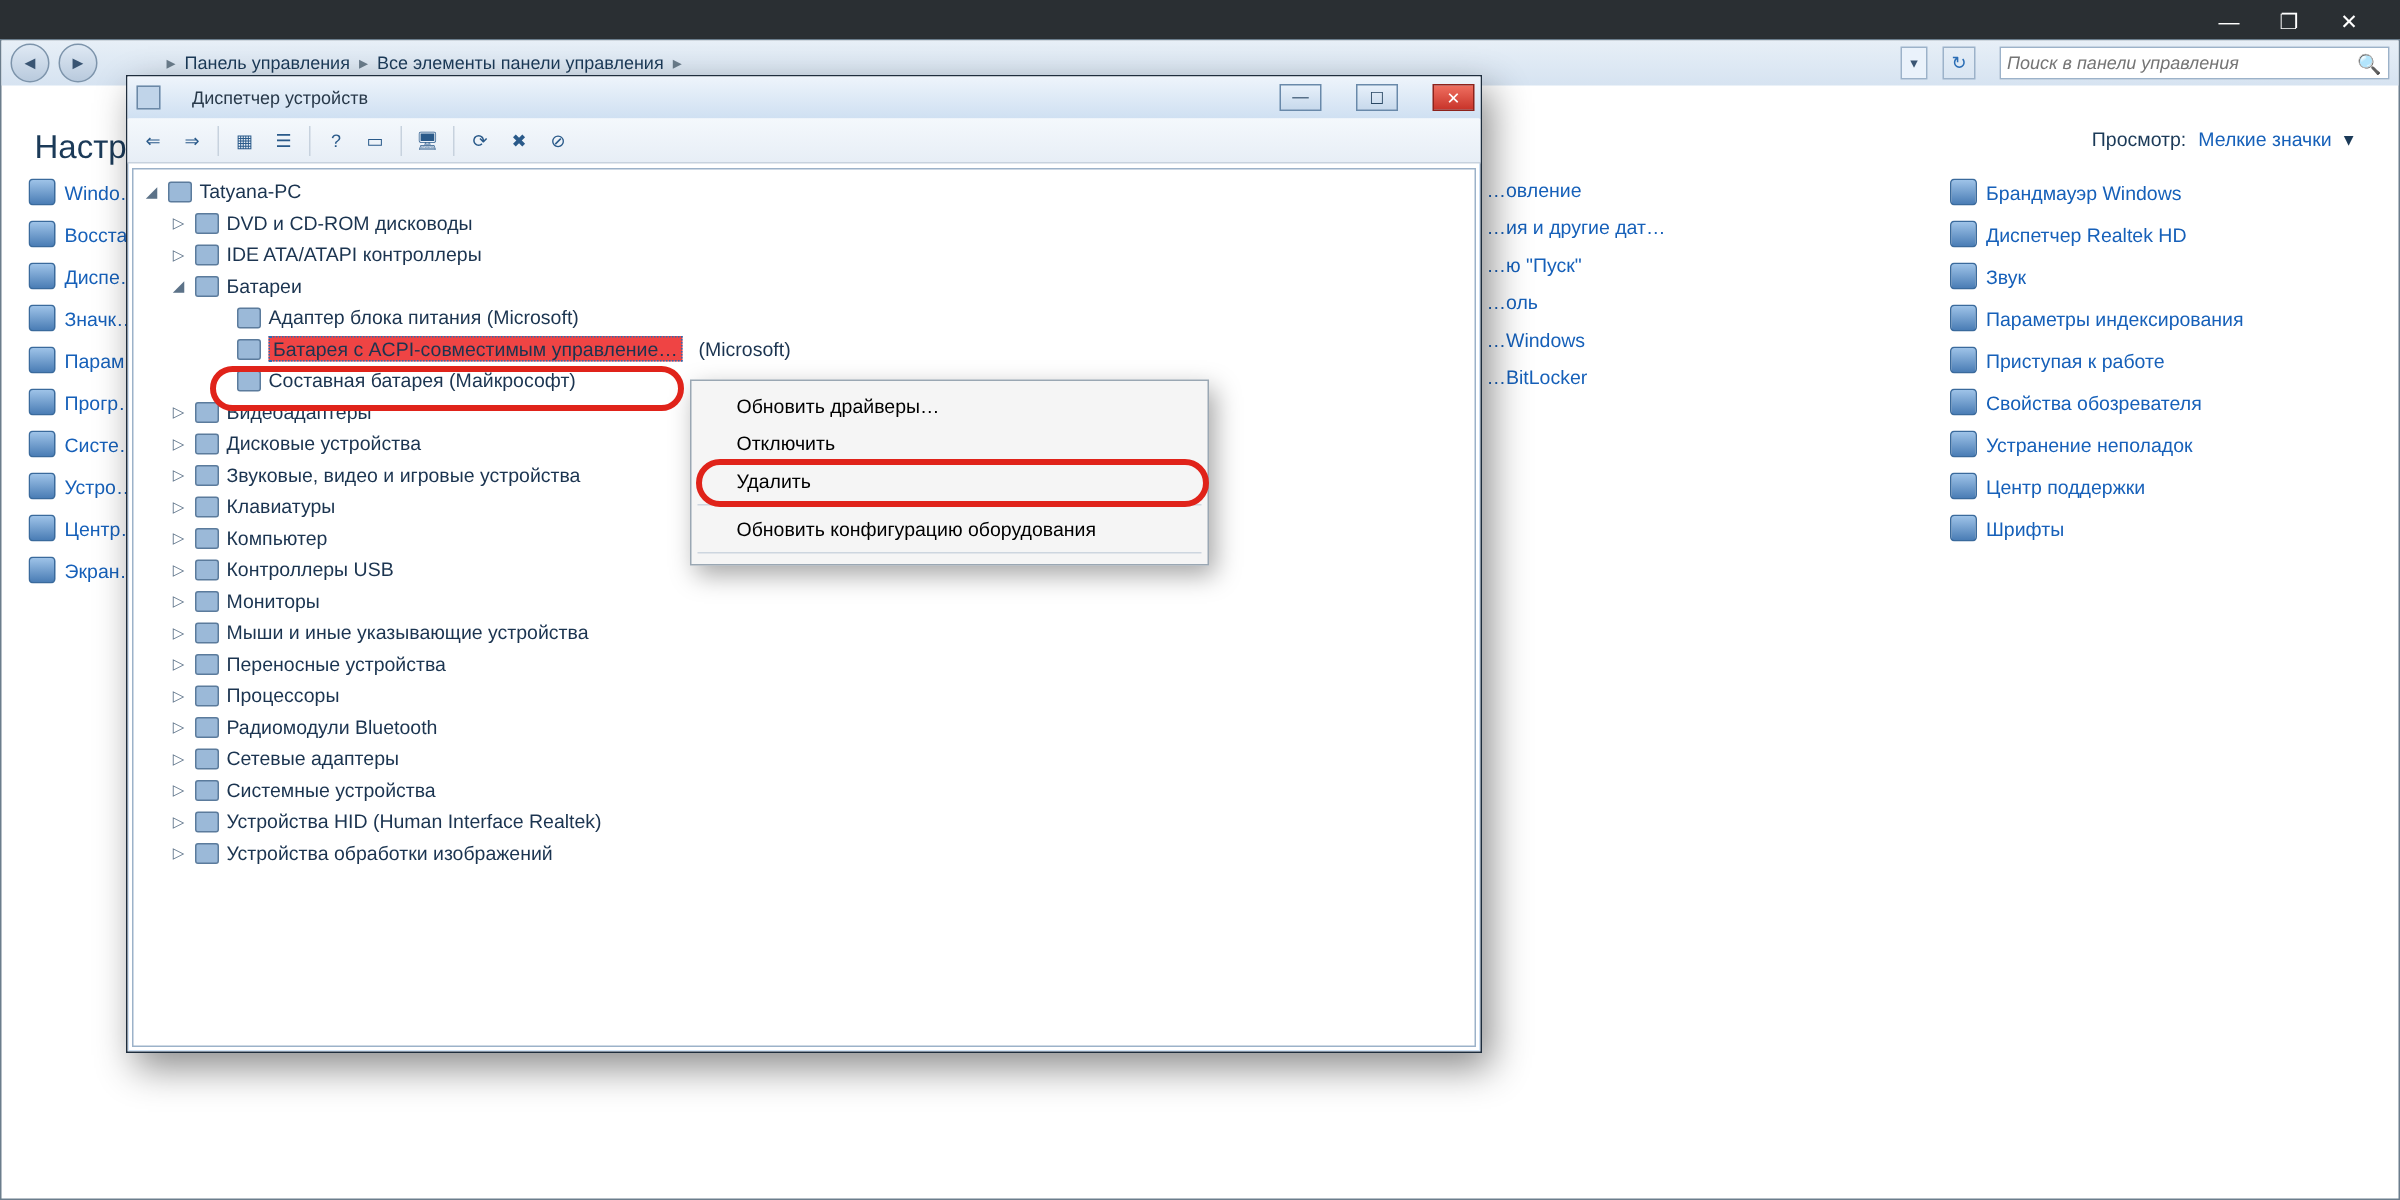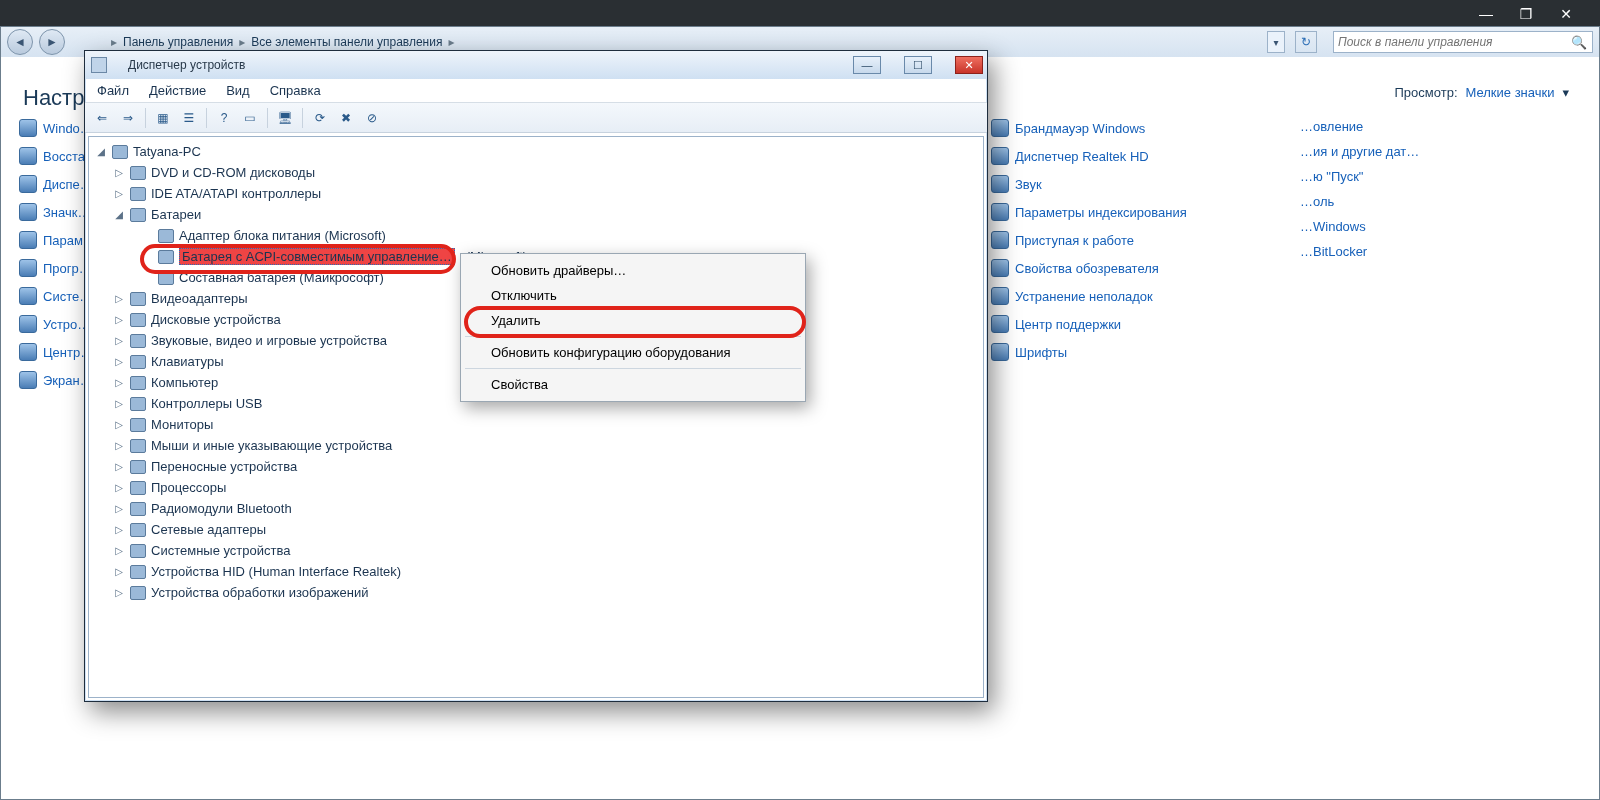--- a/index.html
+++ b/index.html
@@ -240,12 +240,6 @@
     <div class="tbtn close">✕</div>
   </div>
 
-  <div class="devmgr-menu">
-    <span>Файл</span>
-    <span>Действие</span>
-    <span>Вид</span>
-    <span>Справка</span>
-  </div>
 
   <div class="devmgr-tools">
     <div class="tool">⇐</div>

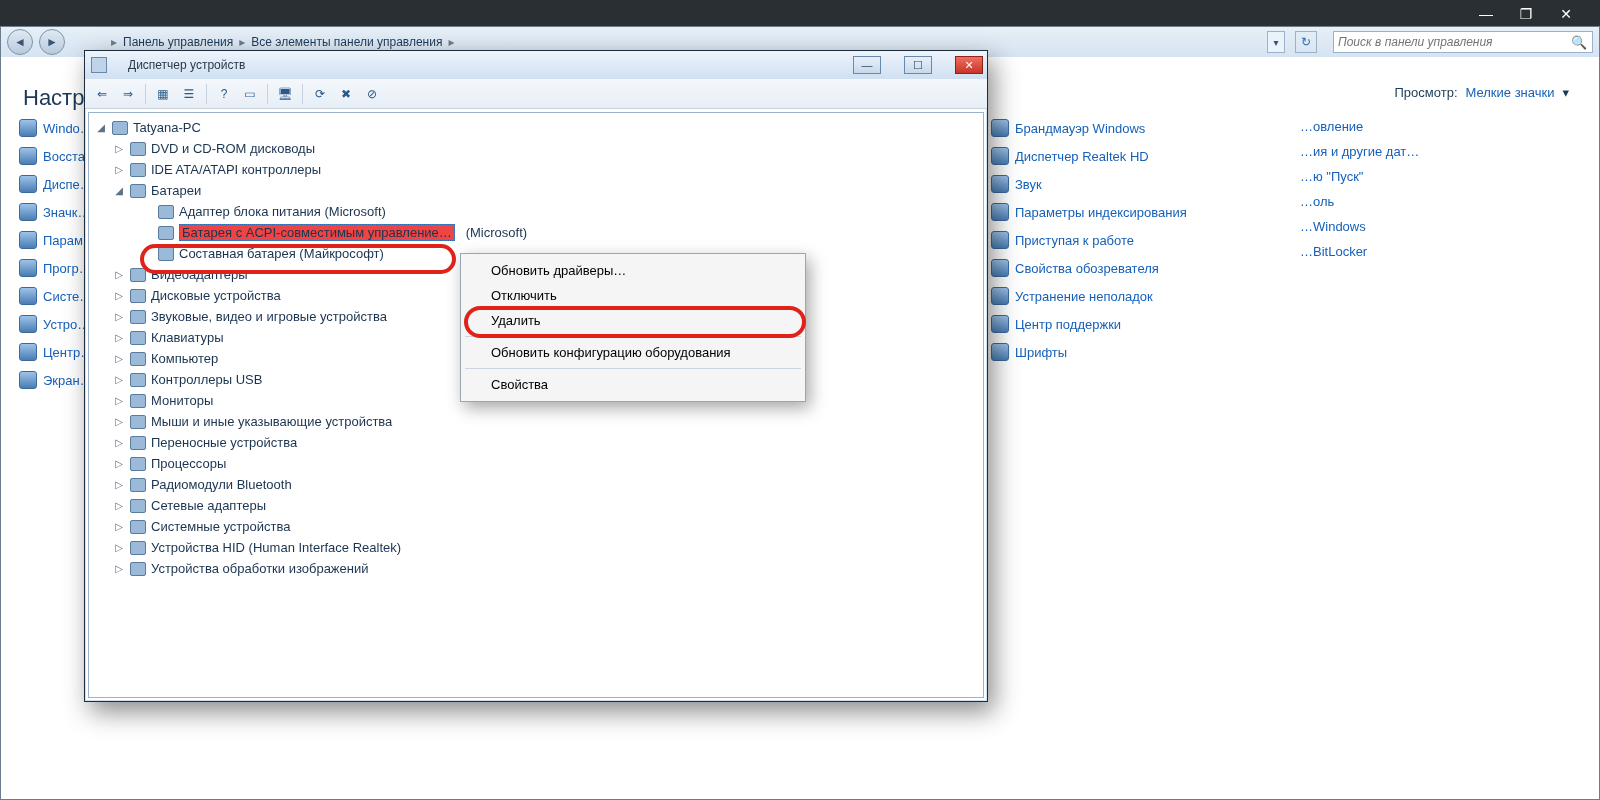--- a/index.html
+++ b/index.html
@@ -170,6 +170,26 @@
     <div class="cp-right-cols">
       <div class="cp-col">
         <div class="cp-item">
+            <span>…овление</span>
+          </div>
+        <div class="cp-item">
+            <span>…ия и другие дат…</span>
+          </div>
+        <div class="cp-item">
+            <span>…ю "Пуск"</span>
+          </div>
+        <div class="cp-item">
+            <span>…оль</span>
+          </div>
+        <div class="cp-item">
+            <span>…Windows</span>
+          </div>
+        <div class="cp-item">
+            <span>…BitLocker</span>
+          </div>
+      </div>
+      <div class="cp-col">
+        <div class="cp-item">
             <span class="cp-ico"></span>
             <span>Брандмауэр Windows</span>
           </div>
@@ -204,26 +224,6 @@
         <div class="cp-item">
             <span class="cp-ico"></span>
             <span>Шрифты</span>
-          </div>
-      </div>
-      <div class="cp-col">
-        <div class="cp-item">
-            <span>…овление</span>
-          </div>
-        <div class="cp-item">
-            <span>…ия и другие дат…</span>
-          </div>
-        <div class="cp-item">
-            <span>…ю "Пуск"</span>
-          </div>
-        <div class="cp-item">
-            <span>…оль</span>
-          </div>
-        <div class="cp-item">
-            <span>…Windows</span>
-          </div>
-        <div class="cp-item">
-            <span>…BitLocker</span>
           </div>
       </div>
     </div>

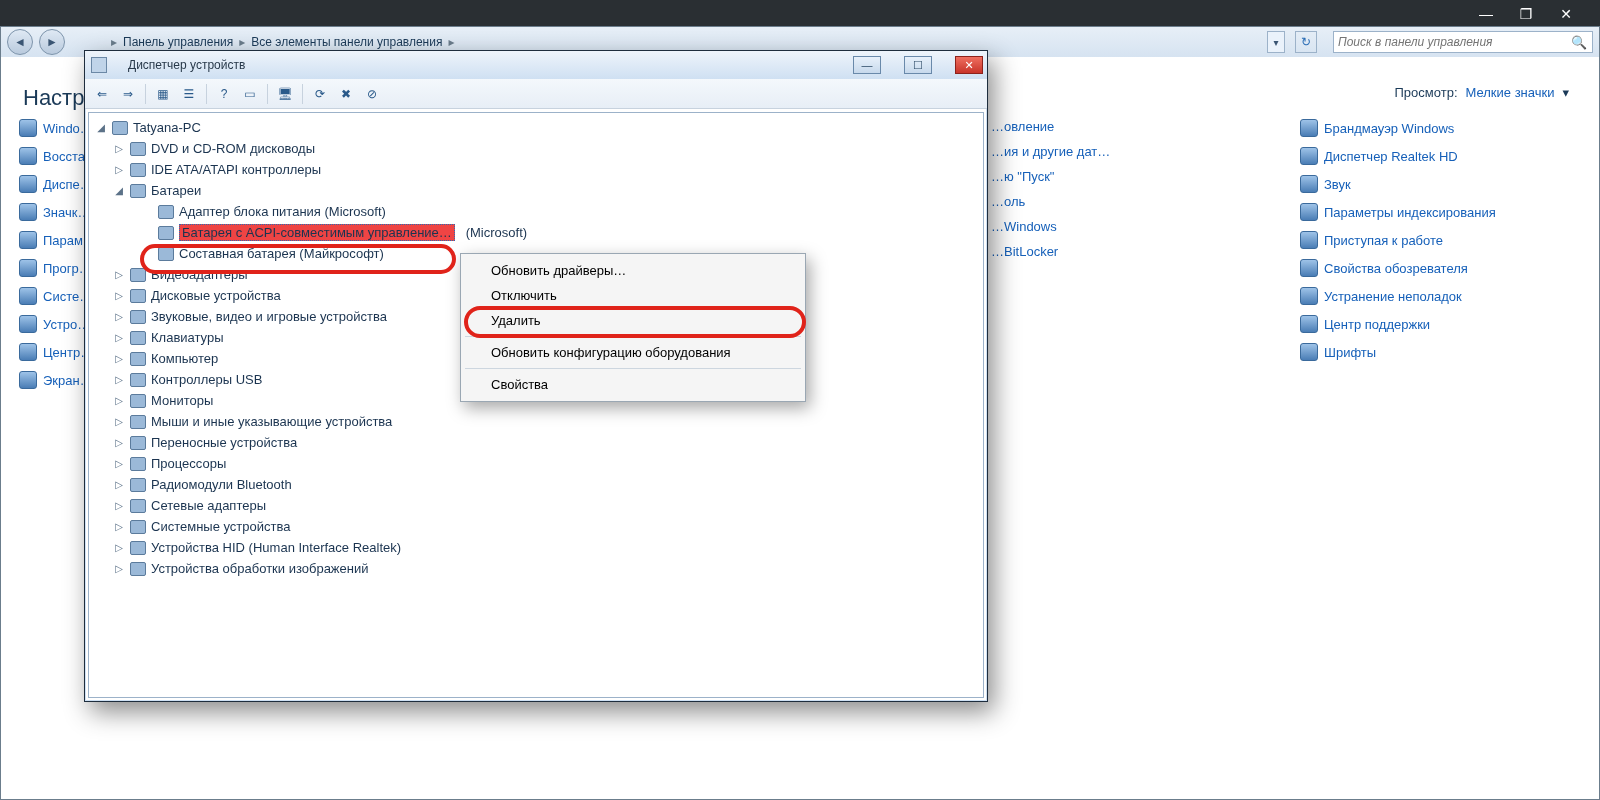--- a/index.html
+++ b/index.html
@@ -421,7 +421,6 @@
   <div class="sep"></div>
   <div class="row">Обновить конфигурацию оборудования</div>
   <div class="sep"></div>
-  <div class="row">Свойства</div>
 </div>
 
 <div class="highlight-oval h-acpi"></div>

